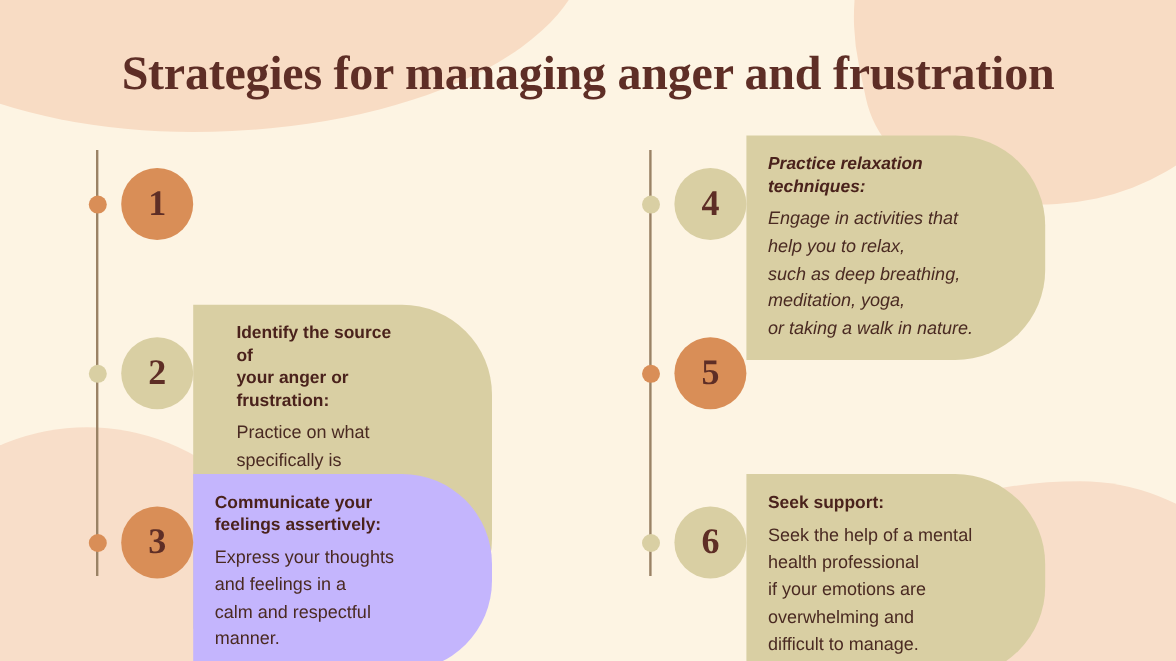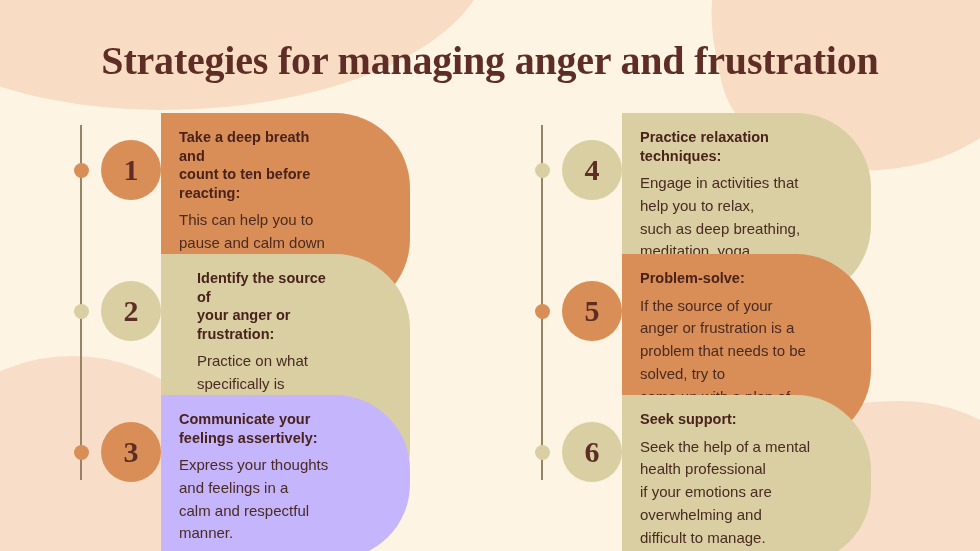--- a/index.html
+++ b/index.html
@@ -142,12 +142,6 @@
 
   <div class="row">
     <div class="rail-dot" style="background: rgb(217, 142, 87);"></div>
-    <div class="card" style="background: rgb(217, 142, 87);">
-      <div class="card-heading">Take a deep breath and
-count to ten before reacting:</div>
-      <div class="card-body">This can help you to pause and calm down
-before reacting impulsively.</div>
-    </div>
     <div class="num-badge" style="background: rgb(217, 142, 87);">1</div>
   </div>
 

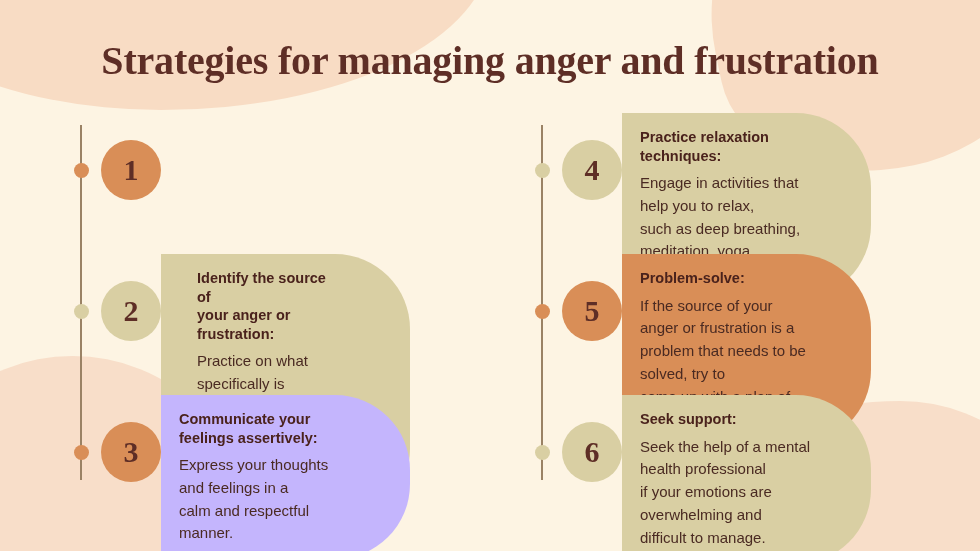--- a/index.html
+++ b/index.html
@@ -174,7 +174,7 @@
 
   <div class="row">
     <div class="rail-dot" style="background: rgb(217, 207, 163);"></div>
-    <div class="card tall wide-text" style="background: rgb(217, 207, 163);">
+    <div class="card tall wide-text" style="background: rgb(217, 207, 163); font-style: italic;">
       <div class="card-heading">Practice relaxation
 techniques:</div>
       <div class="card-body">Engage in activities that help you to relax,

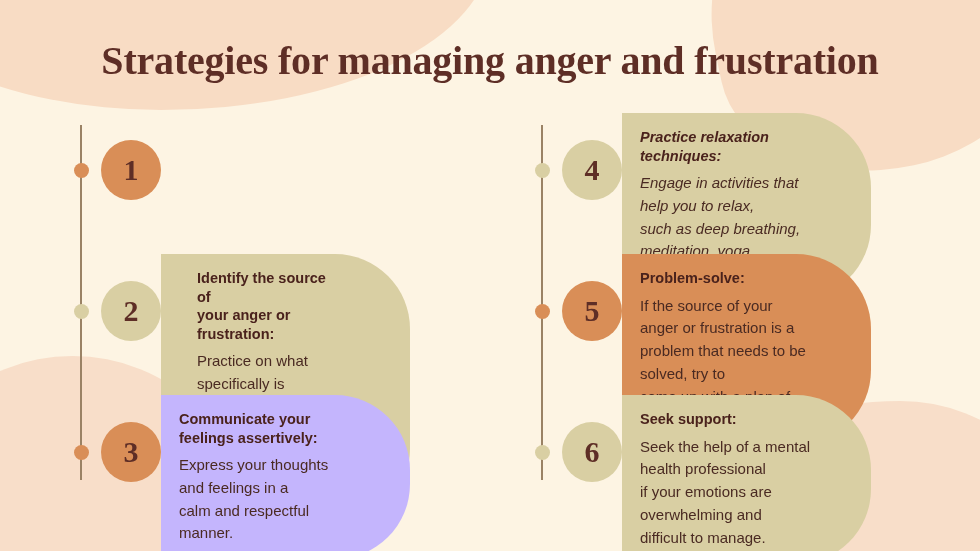--- a/index.html
+++ b/index.html
@@ -186,12 +186,6 @@
 
   <div class="row">
     <div class="rail-dot" style="background: rgb(217, 142, 87);"></div>
-    <div class="card tall wide-text" style="background: rgb(217, 142, 87);">
-      <div class="card-heading">Problem-solve:</div>
-      <div class="card-body">If the source of your anger or frustration is a
-problem that needs to be solved, try to
-come up with a plan of action to address it.</div>
-    </div>
     <div class="num-badge" style="background: rgb(217, 142, 87);">5</div>
   </div>
 

